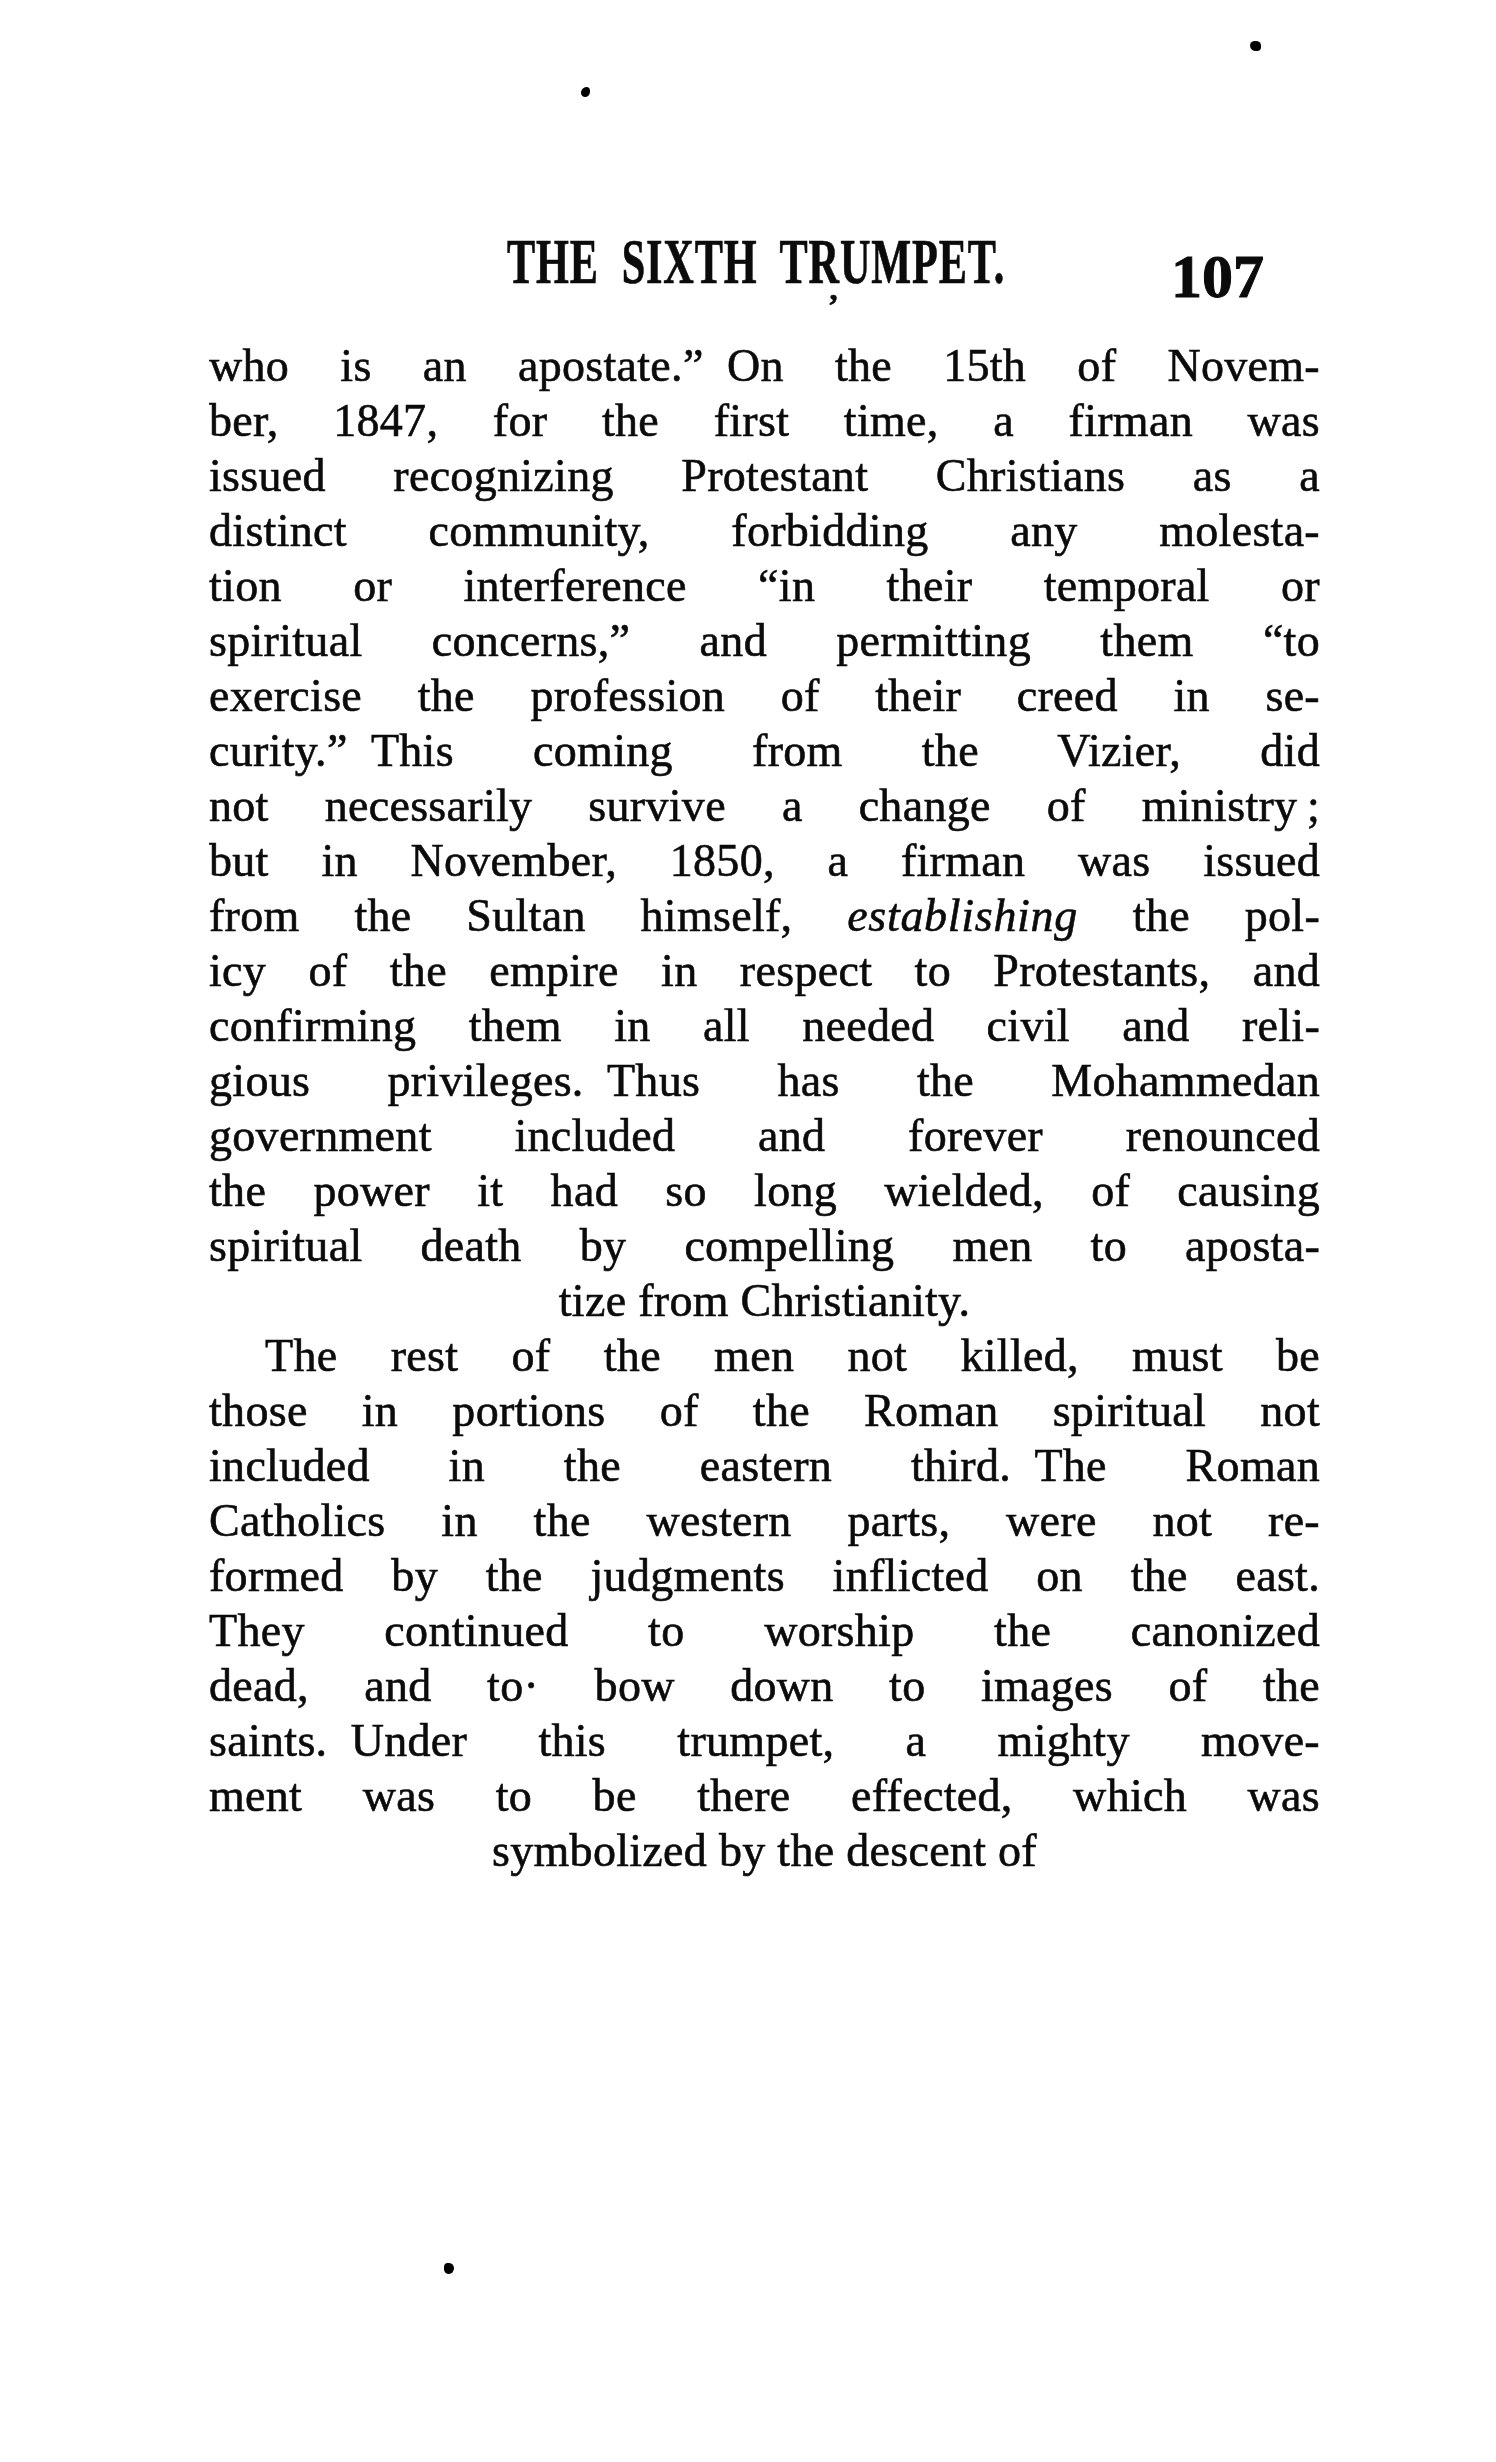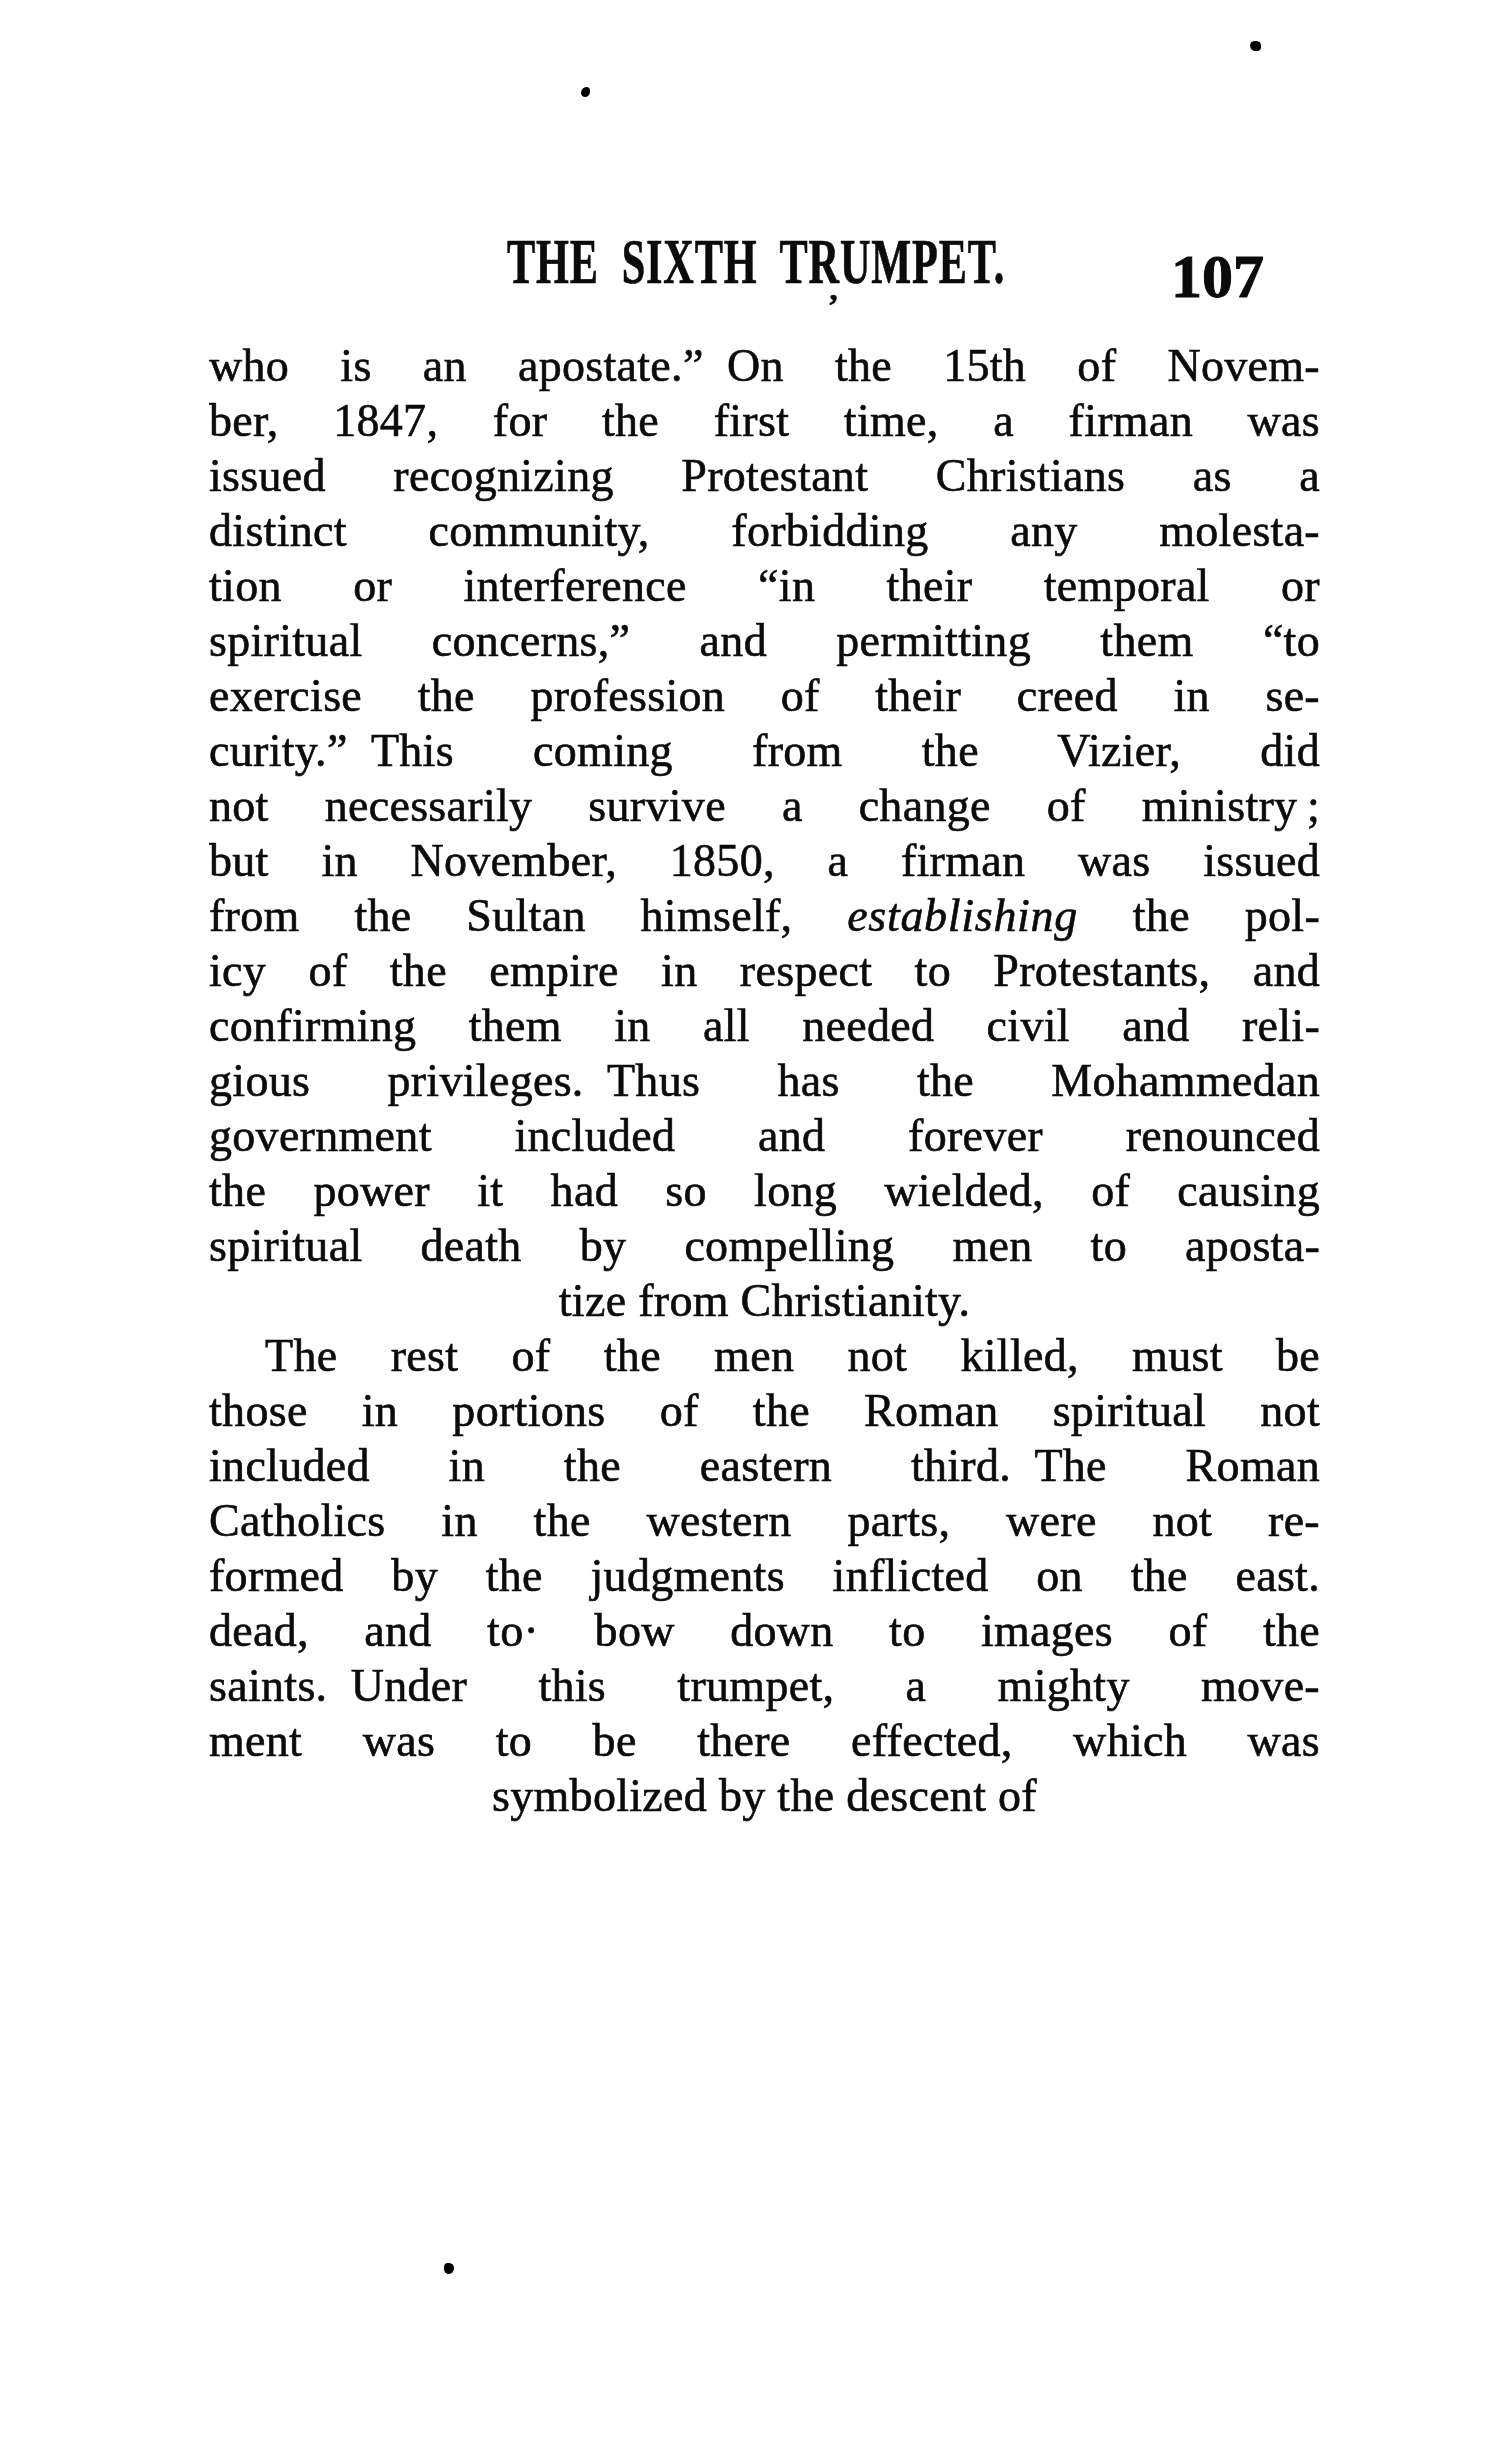--- a/index.html
+++ b/index.html
@@ -91,6 +91,7 @@
       <div class="jline">included in the eastern third. The Roman</div>
       <div class="jline">Catholics in the western parts, were not re-</div>
       <div class="jline">formed by the judgments inflicted on the east.</div>
+      <div class="jline">They continued to worship the canonized</div>
       <div class="jline">dead, and to· bow down to images of the</div>
       <div class="jline">saints. Under this trumpet, a mighty move-</div>
       <div class="jline">ment was to be there effected, which was</div>

